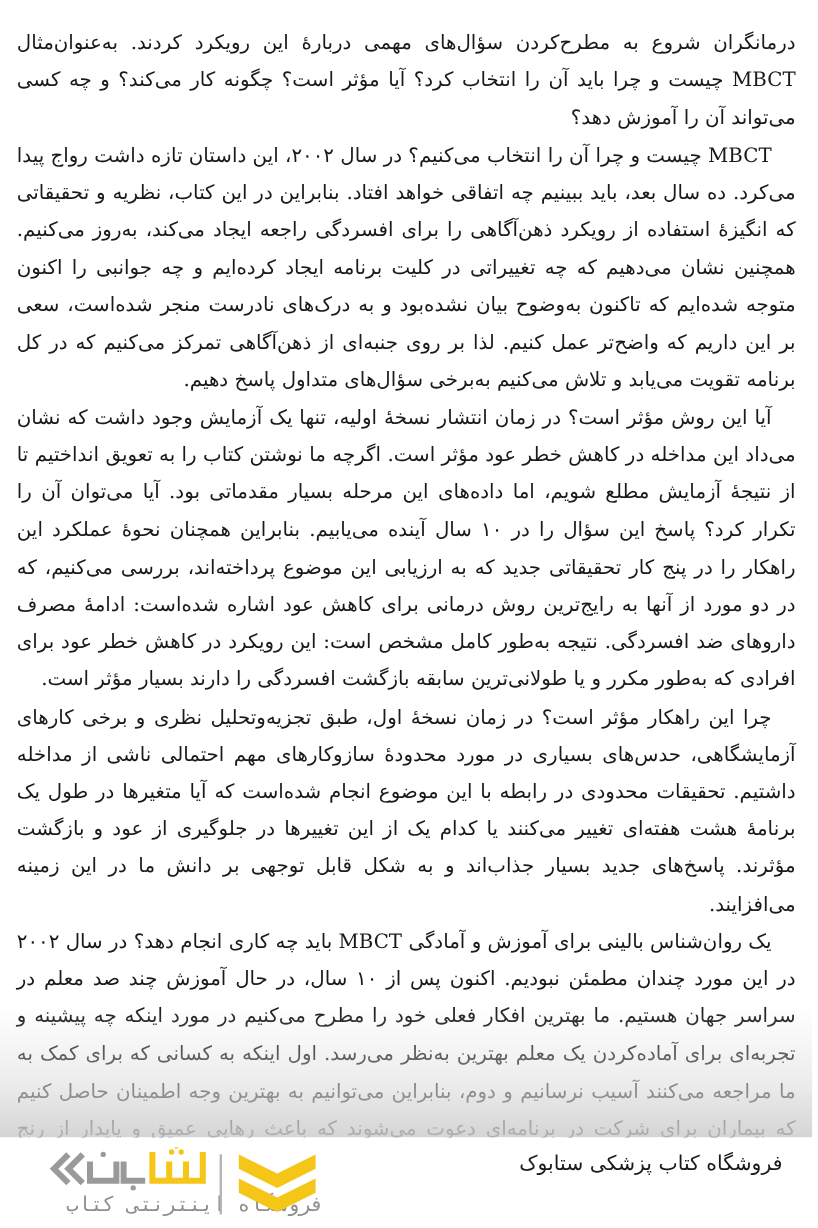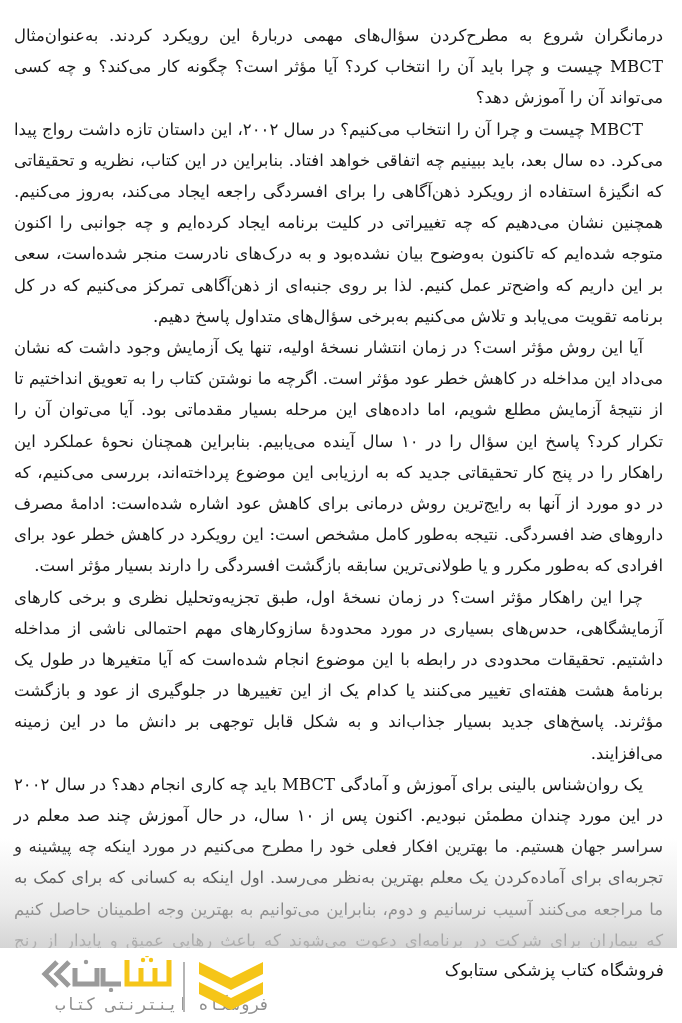--- a/index.html
+++ b/index.html
@@ -62,7 +62,7 @@
   }
   .footer-store-name {
     position: absolute;
-    right: 18px;
+    right: 30px;
     top: 12px;
     direction: rtl;
     font-family: "DejaVu Sans", sans-serif;

